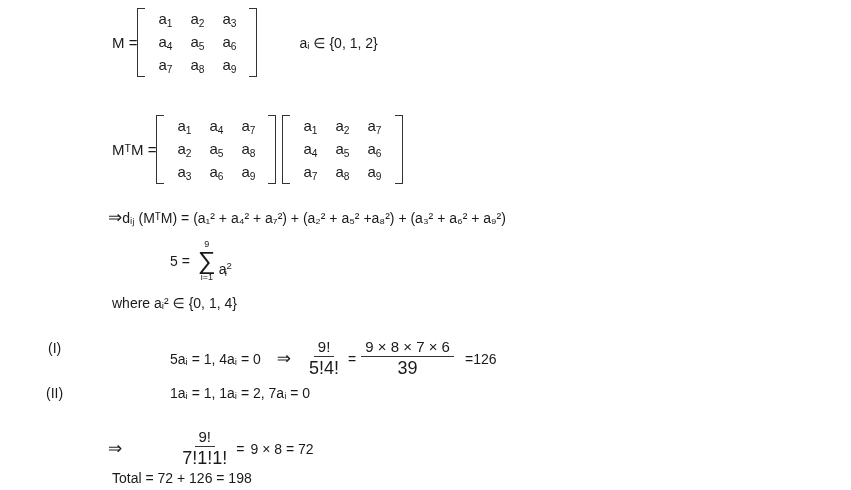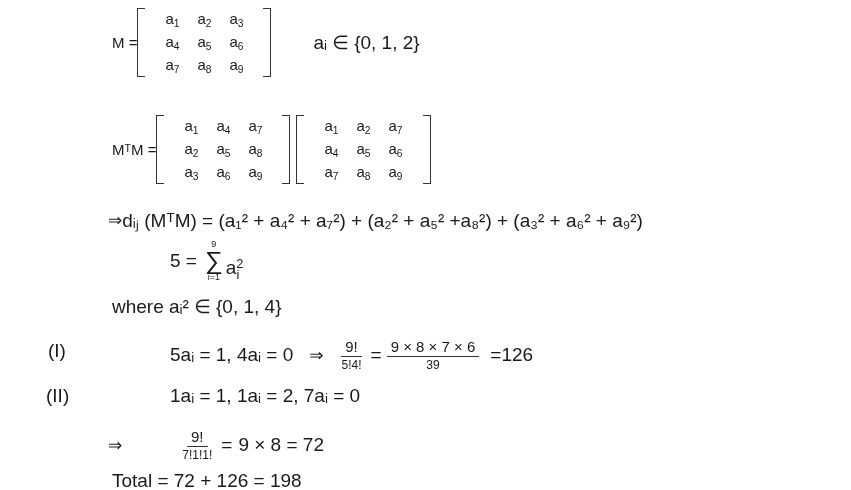--- a/index.html
+++ b/index.html
@@ -34,7 +34,7 @@
     display: inline-flex;
     align-items: center;
     position: relative;
-    padding: 0 19px;
+    padding: 0 12px;
   }
   .matrix::before,
   .matrix::after {

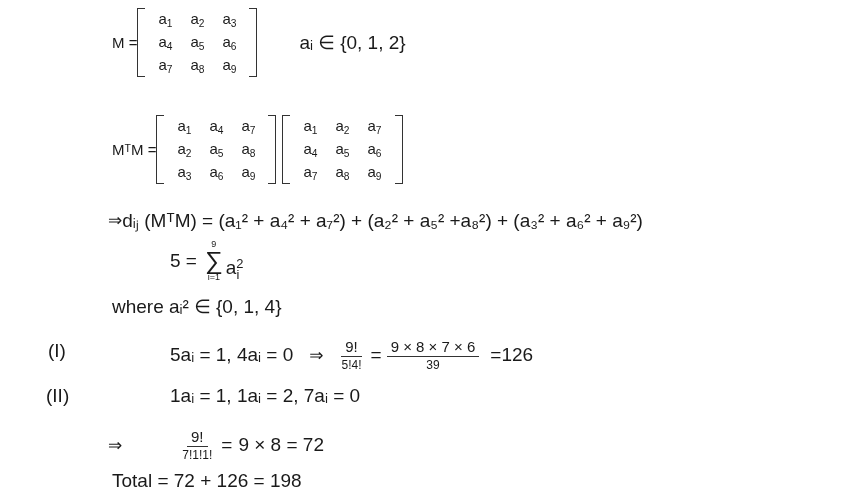--- a/index.html
+++ b/index.html
@@ -70,7 +70,7 @@
     font-size: 15px;
     white-space: nowrap;
   }
-  .plain { white-space: nowrap; font-size: 19px; }
+  .plain { white-space: nowrap; font-size: 14px; }
 
   
   .frac {

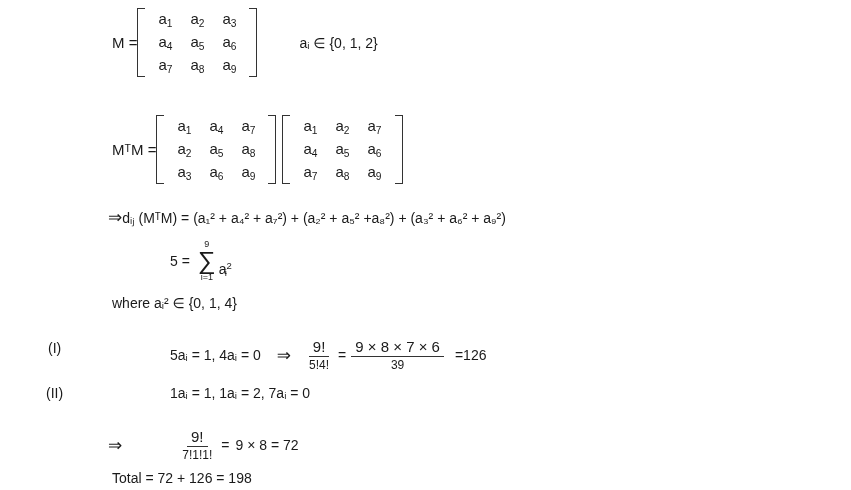--- a/index.html
+++ b/index.html
@@ -89,7 +89,7 @@
   .frac .den {
     padding: 1px 4px 0 4px;
     white-space: nowrap;
-    font-size: 12px;
+    font-size: 18px;
   }
 
   

